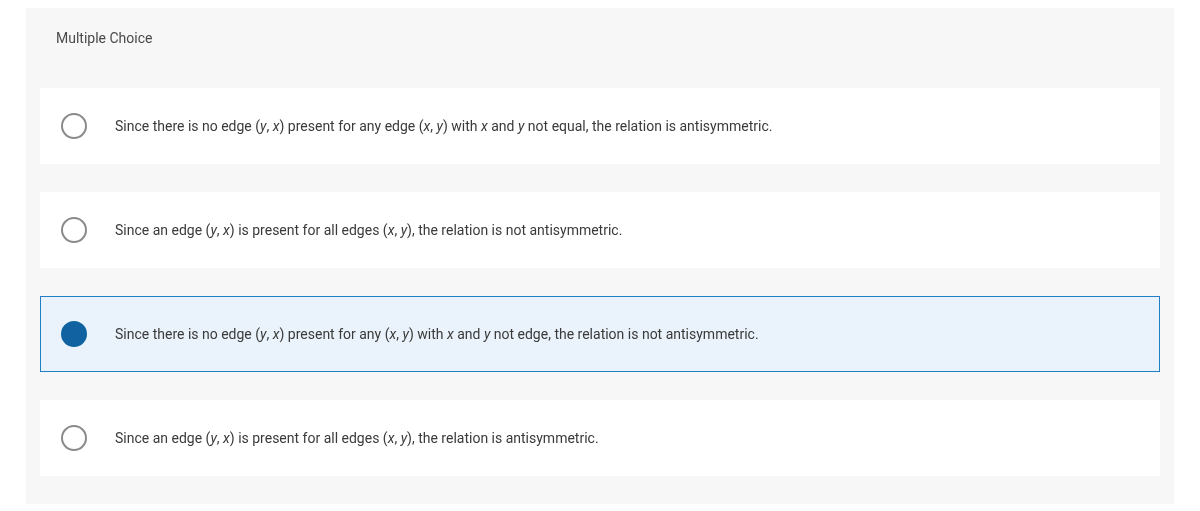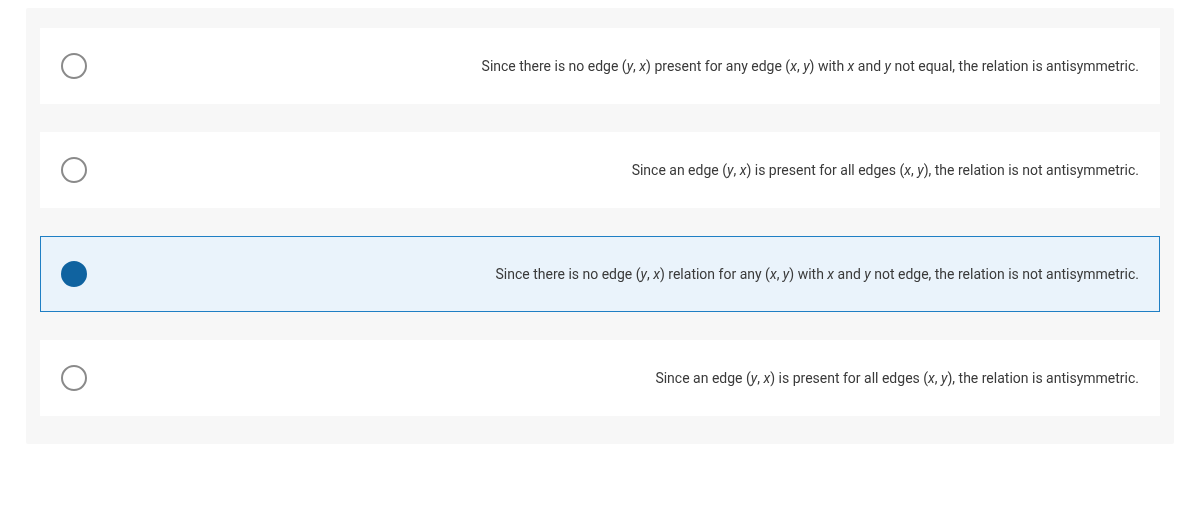--- a/index.html
+++ b/index.html
@@ -72,6 +72,9 @@
 <body>
 
 <div class="quiz-container">
+  <div class="quiz-header">
+    <span>Multiple Choice</span>
+  </div>
   <div class="options-wrapper">
 
     <div class="option-row">

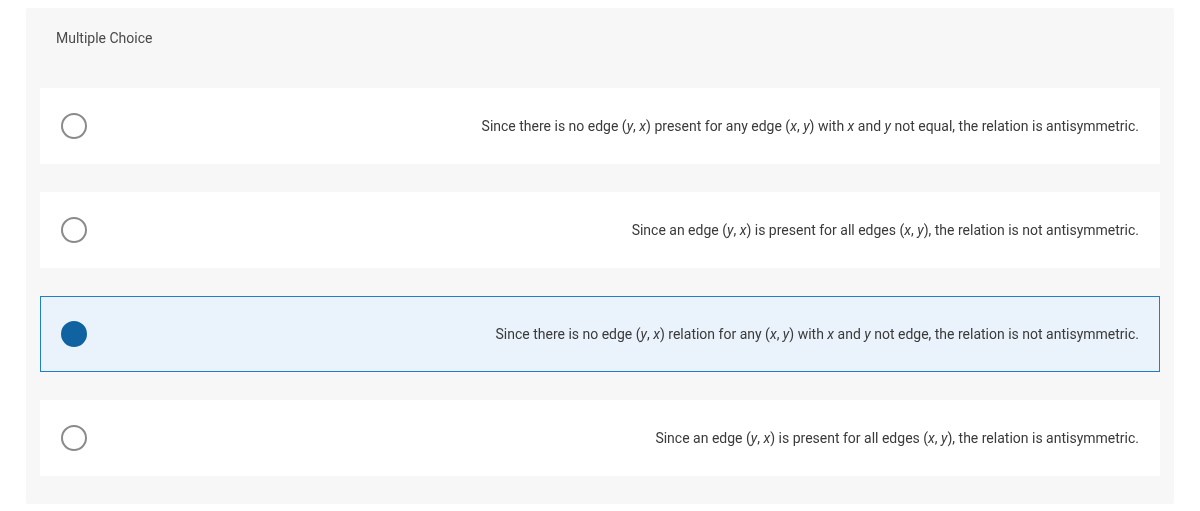--- a/index.html
+++ b/index.html
@@ -37,7 +37,6 @@
       padding: 24px 20px;
       border: 1px solid transparent;
       cursor: pointer;
-      justify-content: space-between;
     }
     .option-row.selected {
       background: #eaf3fb;

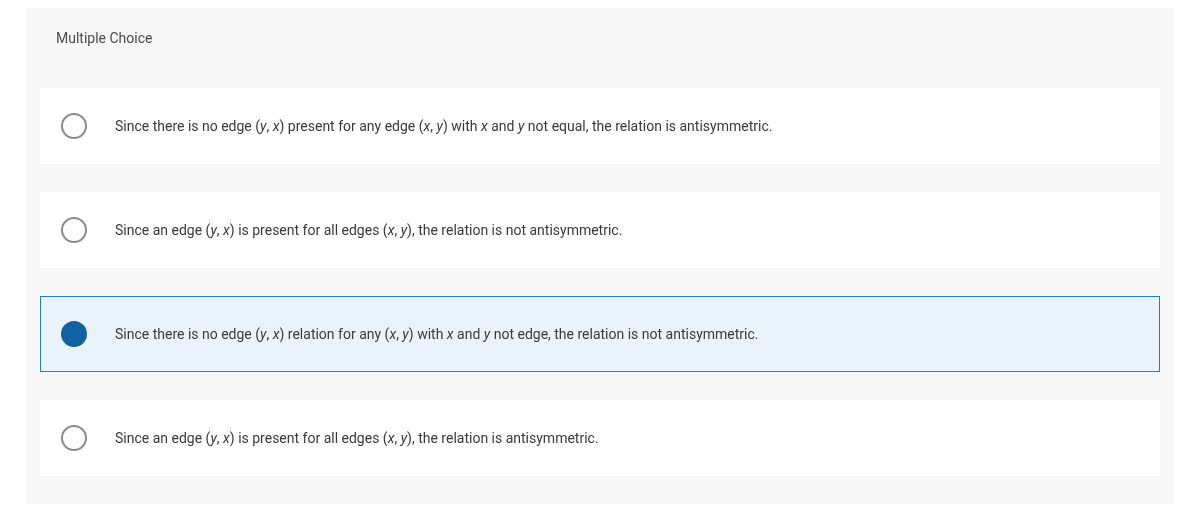--- a/index.html
+++ b/index.html
@@ -88,7 +88,7 @@
 
     <div class="option-row selected">
       <div class="radio-circle"></div>
-      <div class="option-text"><span>Since there is no edge (</span><span class="ital">y</span><span>, </span><span class="ital">x</span><span>) relation for any (</span><span class="ital">x</span><span>, </span><span class="ital">y</span><span>) with </span><span class="ital">x</span><span> and </span><span class="ital">y</span><span> not edge, the relation is not antisymmetric.</span></div>
+      <div class="option-text"><span>Since there is no edge (</span><span class="ital">y</span><span>, </span><span class="ital">x</span><span>) present for any (</span><span class="ital">x</span><span>, </span><span class="ital">y</span><span>) with </span><span class="ital">x</span><span> and </span><span class="ital">y</span><span> not edge, the relation is not antisymmetric.</span></div>
     </div>
 
     <div class="option-row">

